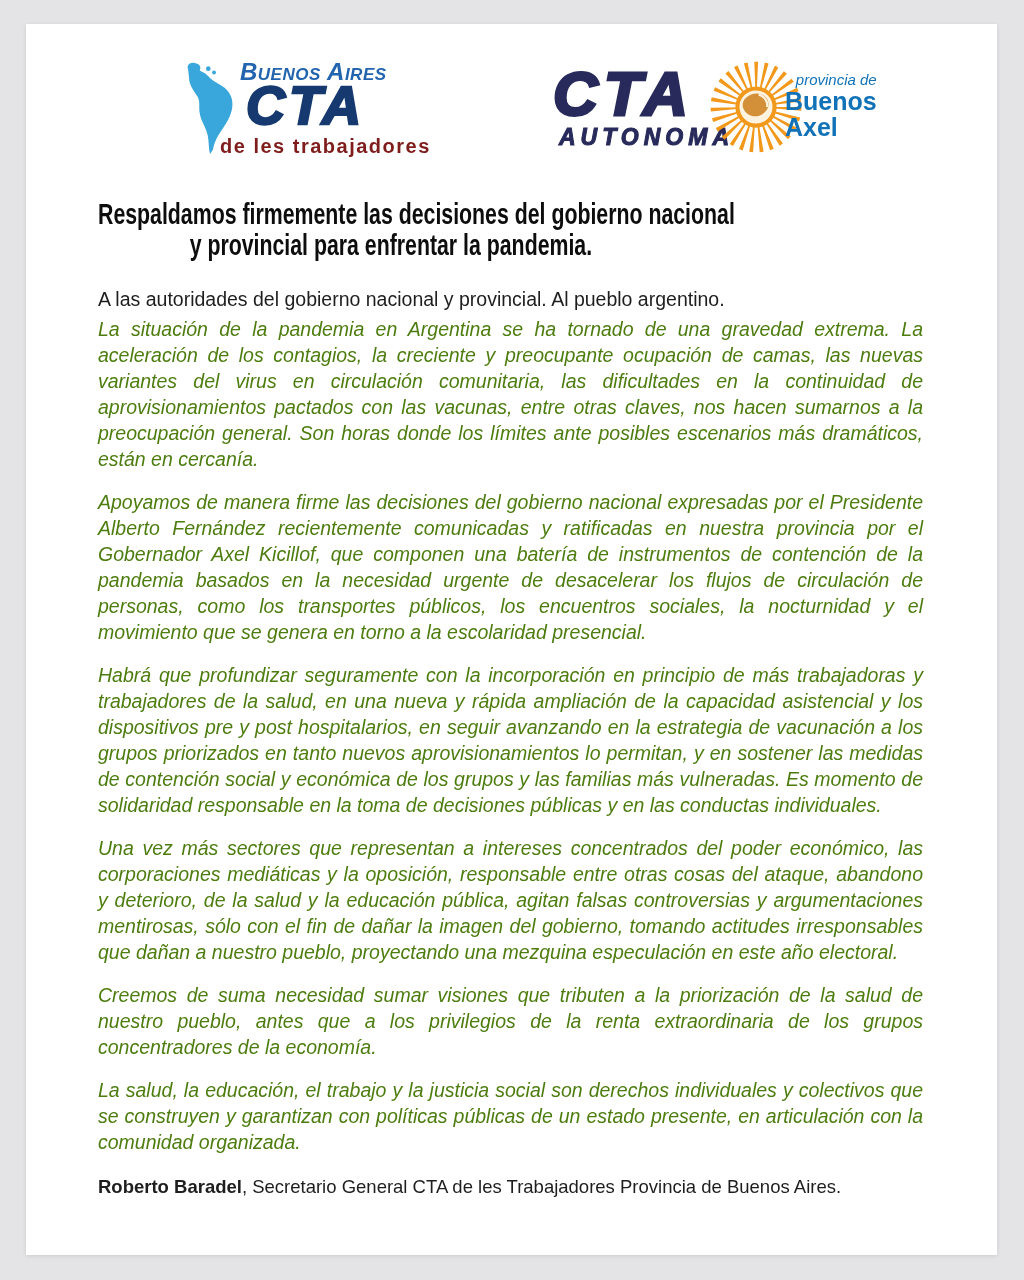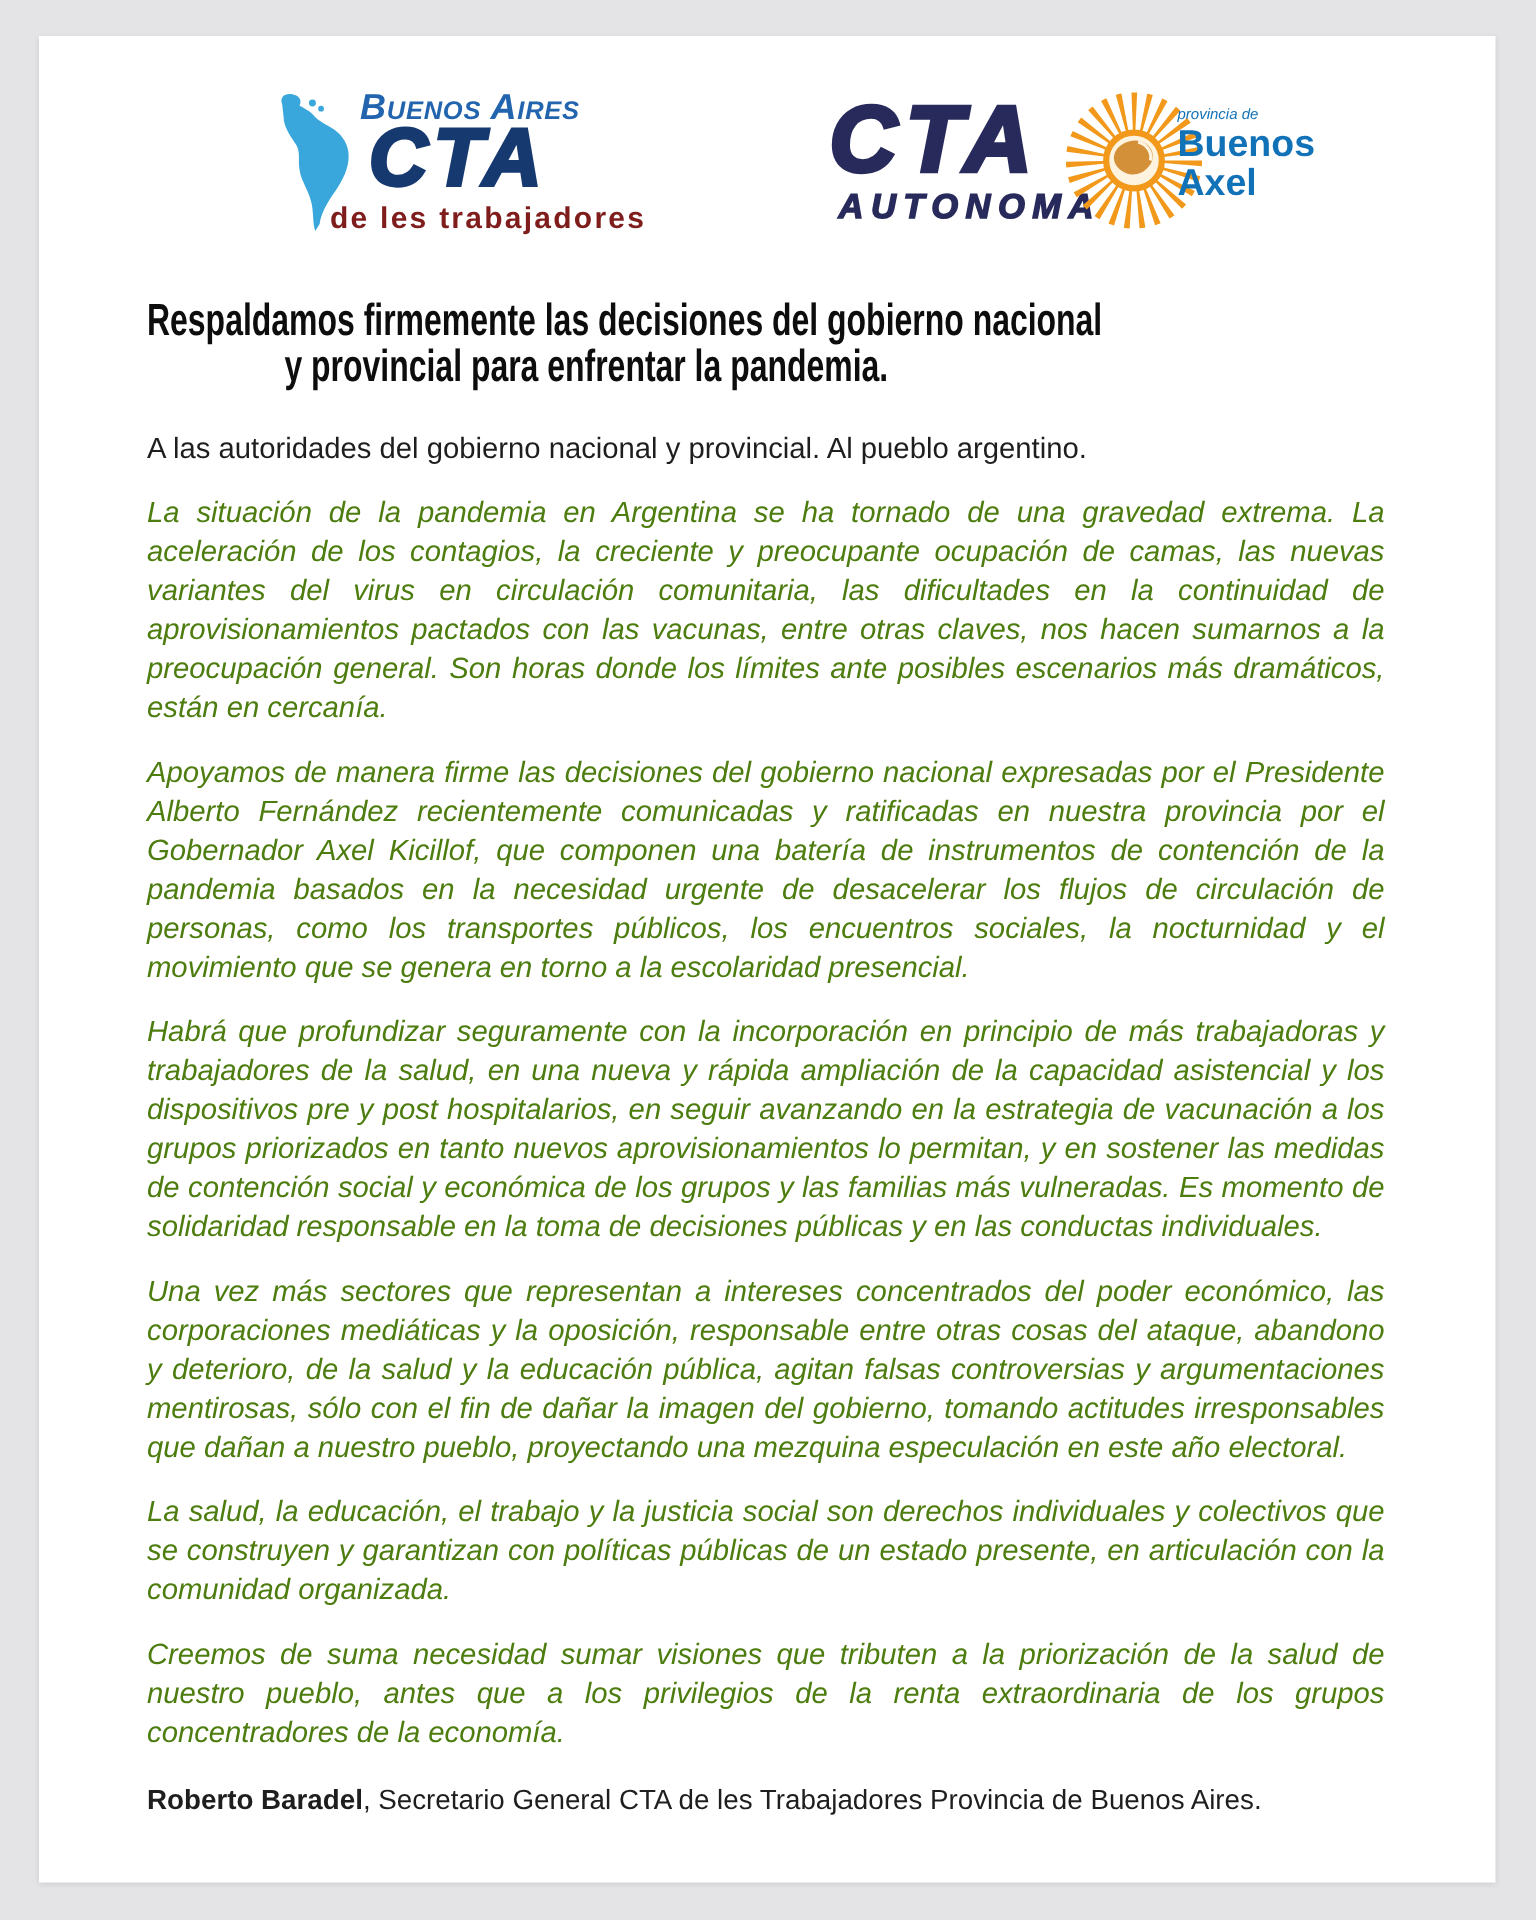--- a/index.html
+++ b/index.html
@@ -84,8 +84,8 @@
     white-space: nowrap;
   }
   .logo-right .province .small {
-    font-style: italic; font-size: 10px; font-weight: normal;
-    display: block; margin-bottom: 2px;
+    font-style: italic; font-size: 15px; font-weight: normal;
+    display: block; margin-bottom: 2px; text-align: right;
   }
   .logo-right .province .big {
     font-weight: bold; font-size: 25px; display: block;

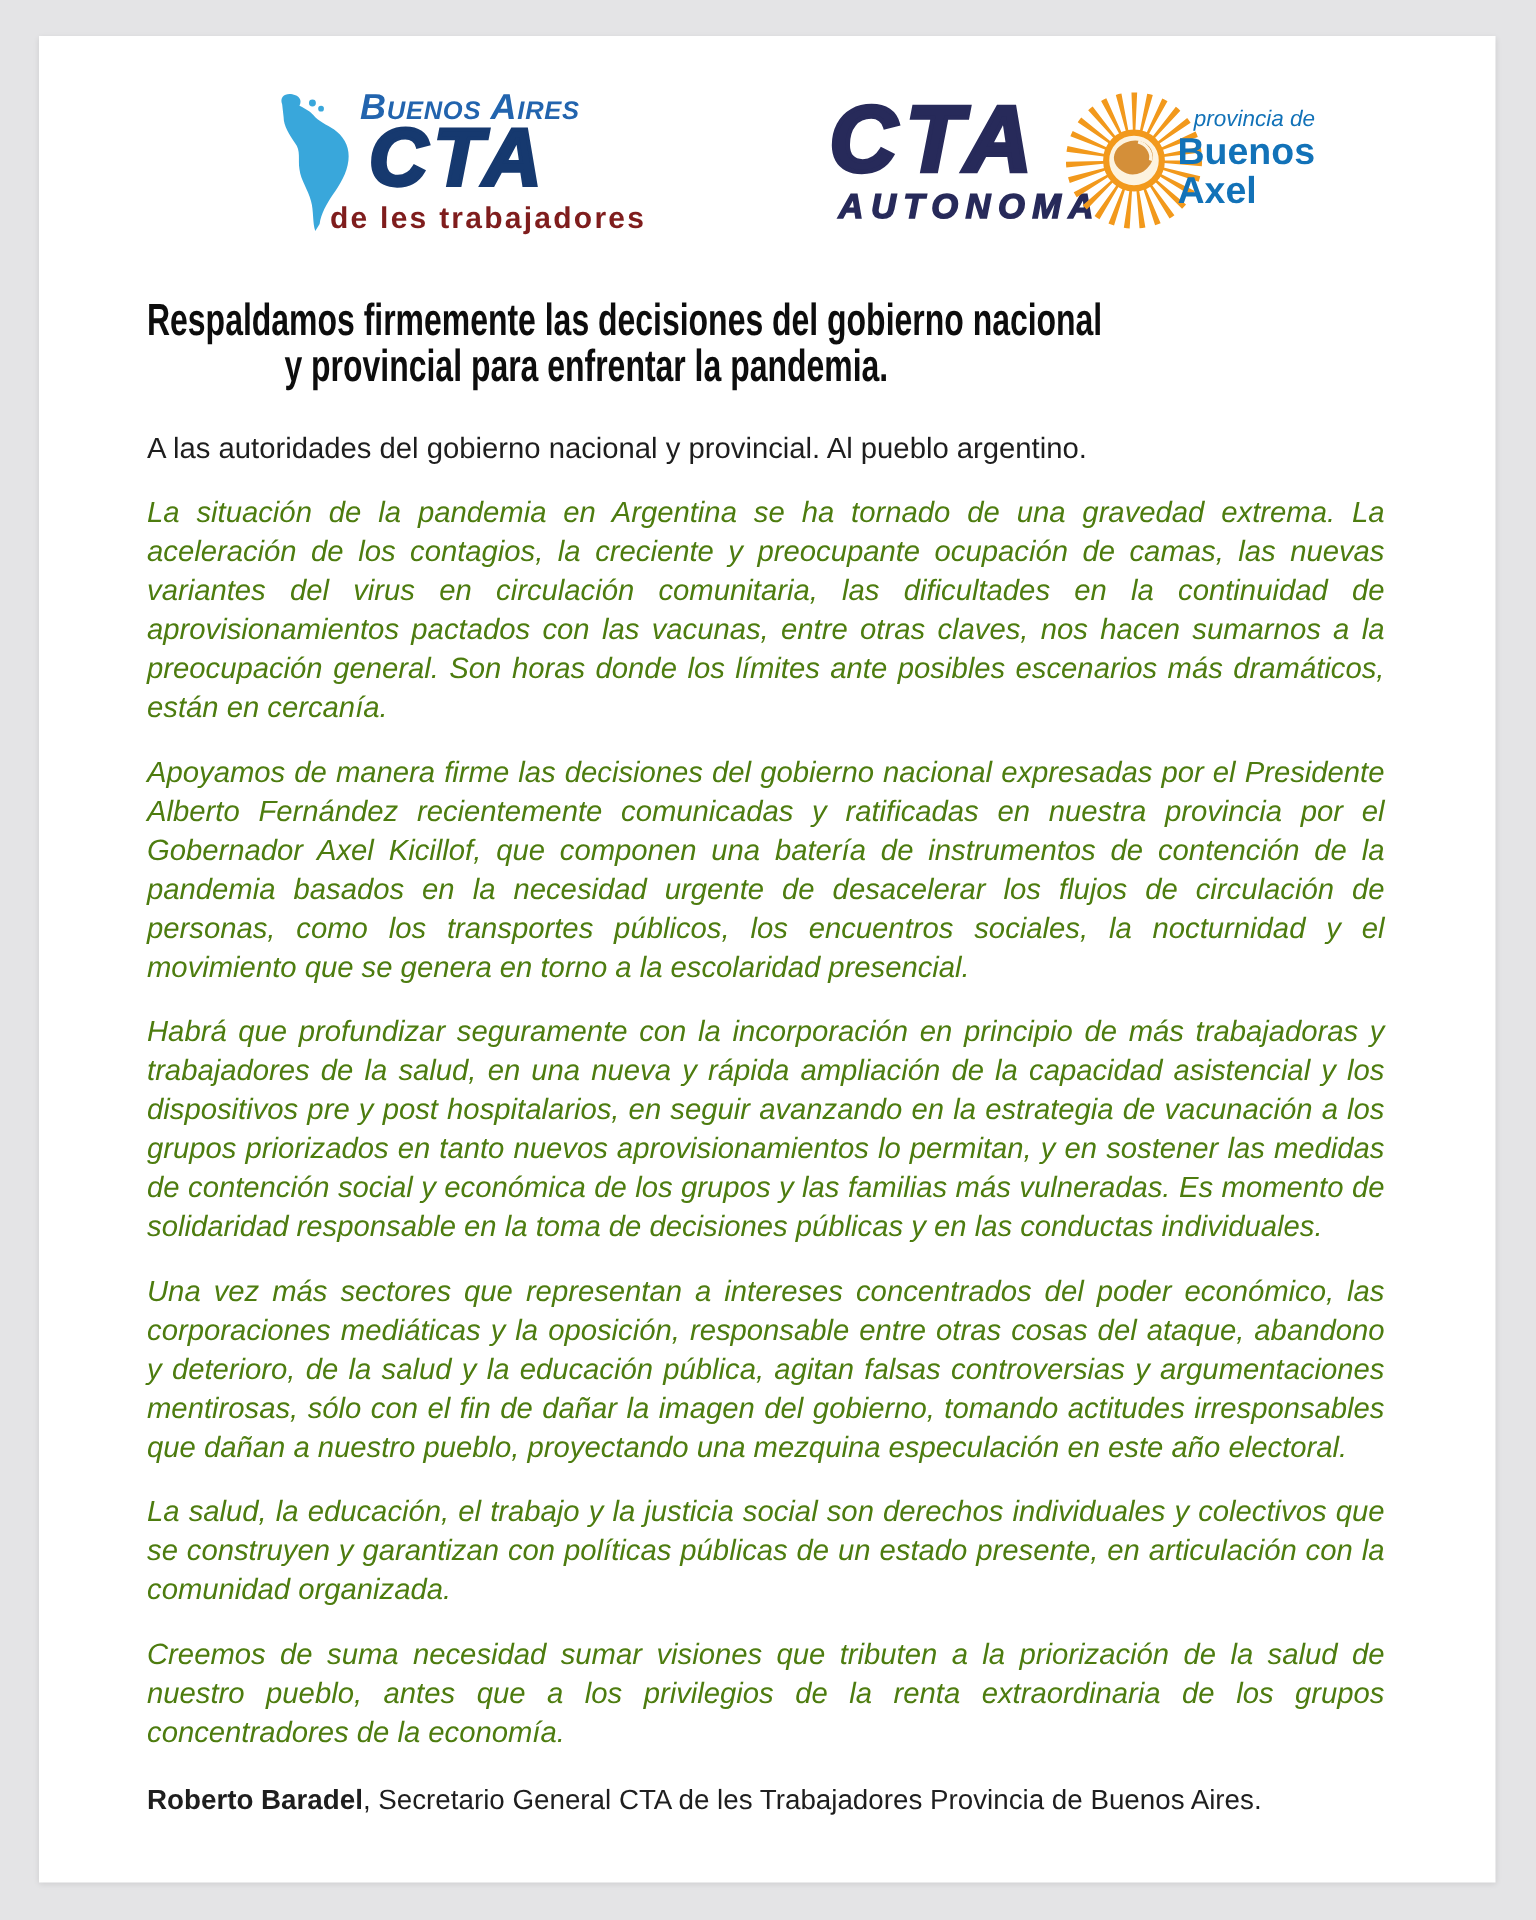--- a/index.html
+++ b/index.html
@@ -112,7 +112,7 @@
     font-size: 19.5px;
     line-height: 26px;
     color: #1e1e1e;
-    margin-bottom: 17px;
+    margin-bottom: 4px;
   }
   .para {
     font-size: 19.5px;

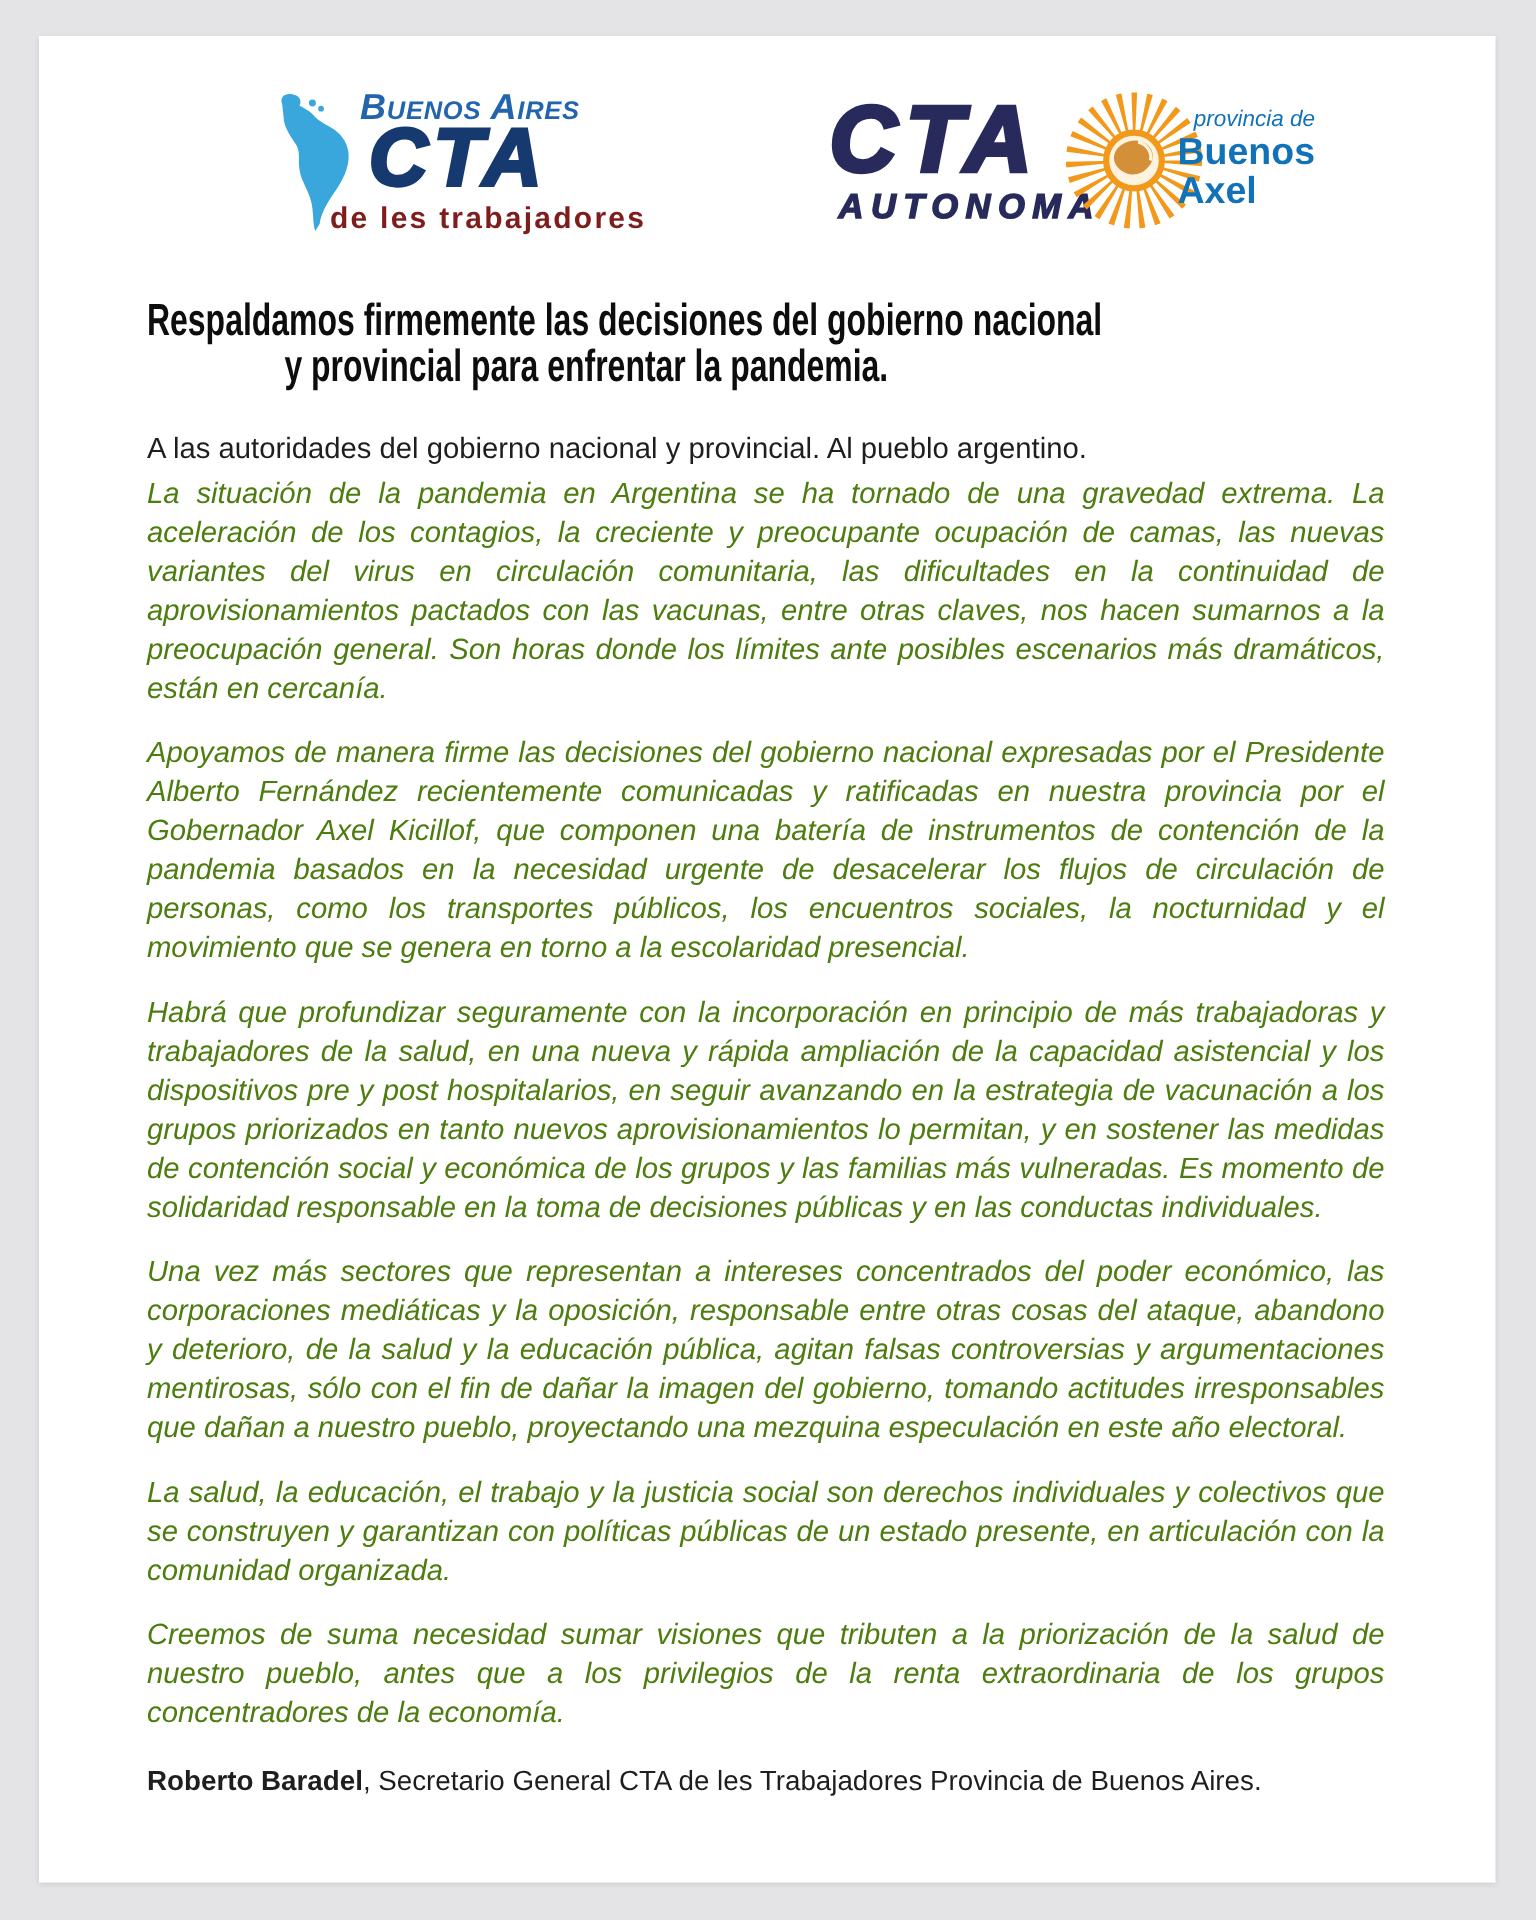--- a/index.html
+++ b/index.html
@@ -181,8 +181,8 @@
   <p class="para">Apoyamos de manera firme las decisiones del gobierno nacional expresadas por el Presidente Alberto Fernández recientemente comunicadas y ratificadas en nuestra provincia por el Gobernador Axel Kicillof, que componen una batería de instrumentos de contención de la pandemia basados en la necesidad urgente de desacelerar los flujos de circulación de personas, como los transportes públicos, los encuentros sociales, la nocturnidad y el movimiento que se genera en torno a la escolaridad presencial.</p>
   <p class="para">Habrá que profundizar seguramente con la incorporación en principio de más trabajadoras y trabajadores de la salud, en una nueva y rápida ampliación de la capacidad asistencial y los dispositivos pre y post hospitalarios, en seguir avanzando en la estrategia de vacunación a los grupos priorizados en tanto nuevos aprovisionamientos lo permitan, y en sostener las medidas de contención social y económica de los grupos y las familias más vulneradas. Es momento de solidaridad responsable en la toma de decisiones públicas y en las conductas individuales.</p>
   <p class="para">Una vez más sectores que representan a intereses concentrados del poder económico, las corporaciones mediáticas y la oposición, responsable entre otras cosas del ataque, abandono y deterioro, de la salud y la educación pública, agitan falsas controversias y argumentaciones mentirosas, sólo con el fin de dañar la imagen del gobierno, tomando actitudes irresponsables que dañan a nuestro pueblo, proyectando una mezquina especulación en este año electoral.</p>
+  <p class="para">Creemos de suma necesidad sumar visiones que tributen a la priorización de la salud de nuestro pueblo, antes que a los privilegios de la renta extraordinaria de los grupos concentradores de la economía.</p>
   <p class="para">La salud, la educación, el trabajo y la justicia social son derechos individuales y colectivos que se construyen y garantizan con políticas públicas de un estado presente, en articulación con la comunidad organizada.</p>
-  <p class="para">Creemos de suma necesidad sumar visiones que tributen a la priorización de la salud de nuestro pueblo, antes que a los privilegios de la renta extraordinaria de los grupos concentradores de la economía.</p>
 
   <div class="signatures">
     <div class="sig-line">

